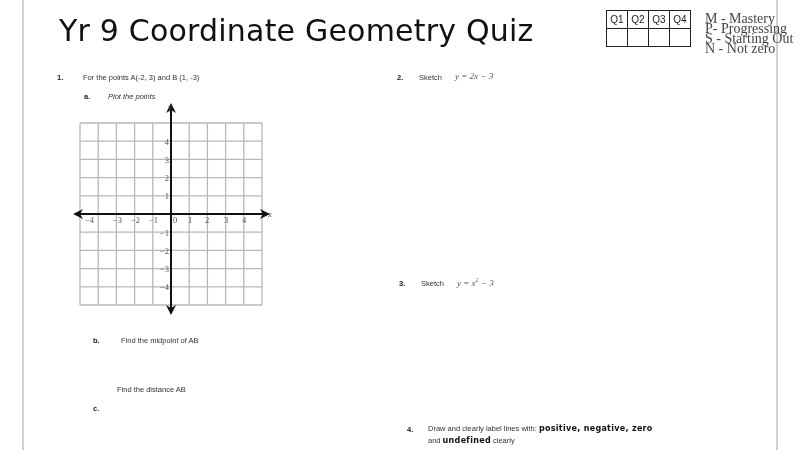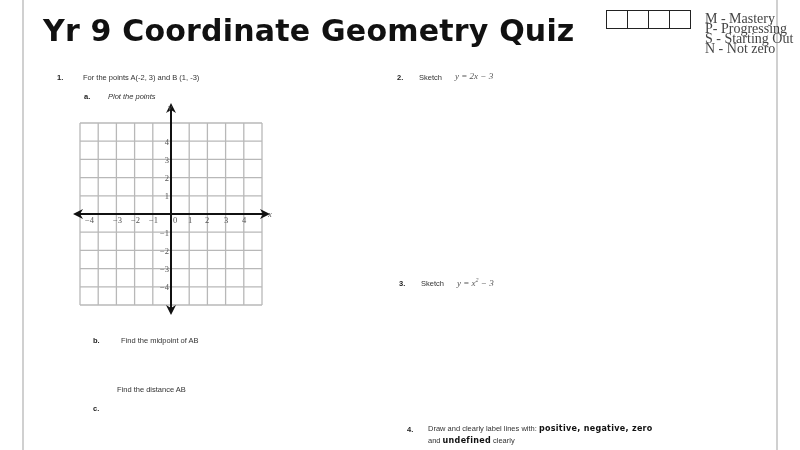--- a/index.html
+++ b/index.html
@@ -6,7 +6,7 @@
   body { width:800px; height:450px; background:#ffffff; position:relative; overflow:hidden;
          font-family:"DejaVu Sans", sans-serif; color:#222; }
   .page-edge { position:absolute; top:0; width:2px; height:450px; background:#d0d0d0; }
-  .title { position:absolute; left:43px; top:13px; font-size:30px; font-weight:bold;
+  .title { position:absolute; left:59px; top:13px; font-size:30px; font-weight:normal;
            color:#111; letter-spacing:0.2px; white-space:nowrap; }
   .score-table { position:absolute; left:606px; top:10px; border-collapse:collapse; }
   .score-table td { border:1.5px solid #222; width:20px; height:17px; font-size:10px;

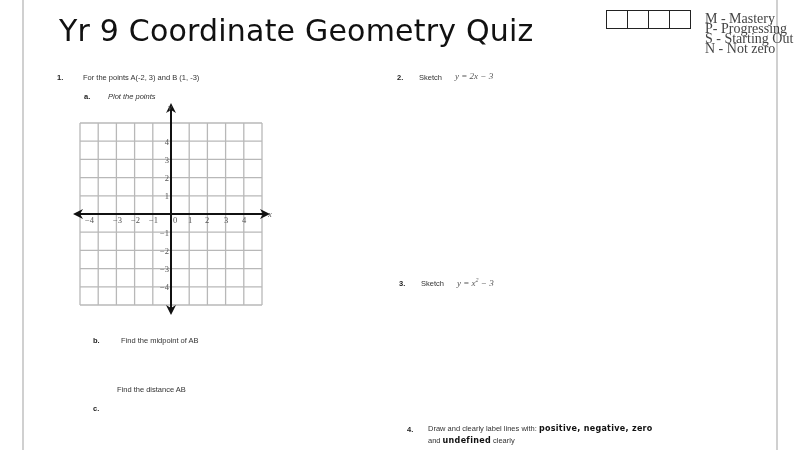--- a/index.html
+++ b/index.html
@@ -31,6 +31,12 @@
 
 <table class="score-table">
   <tbody>
+      <tr>
+    <td>Q1</td>
+    <td>Q2</td>
+    <td>Q3</td>
+    <td>Q4</td>
+  </tr>
   <tr>
     <td></td>
     <td></td>

